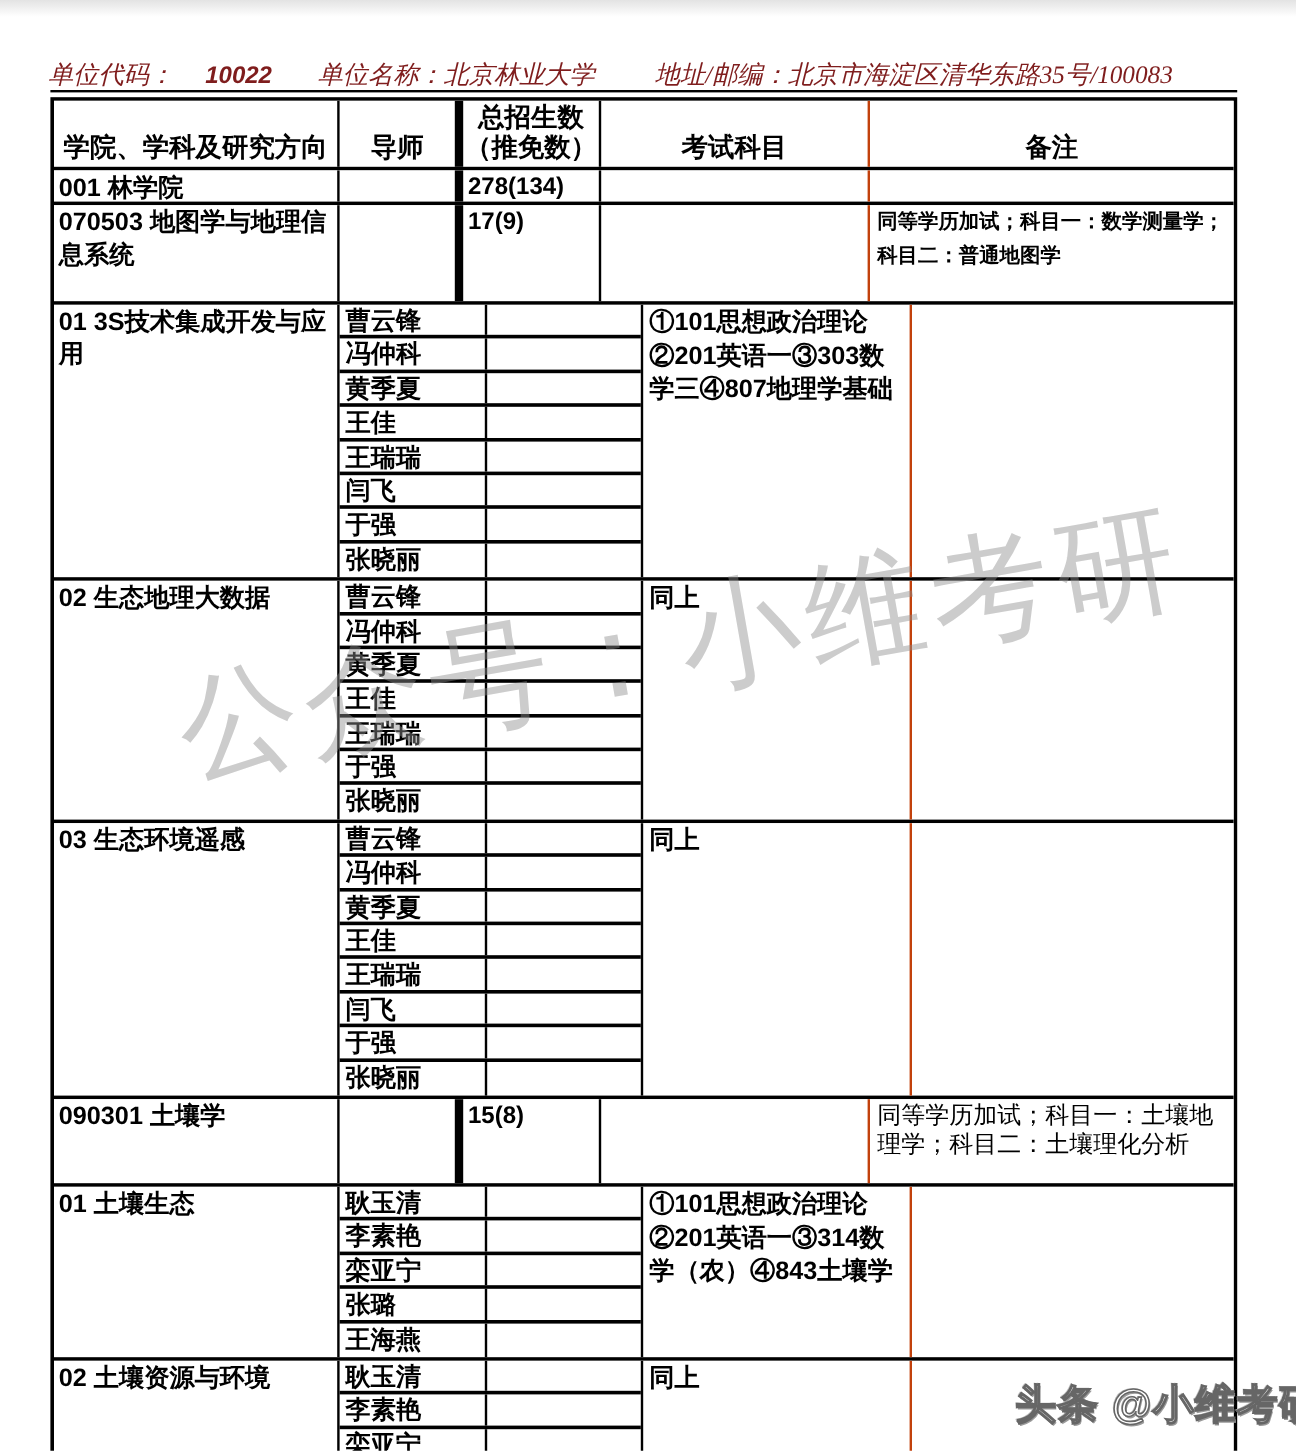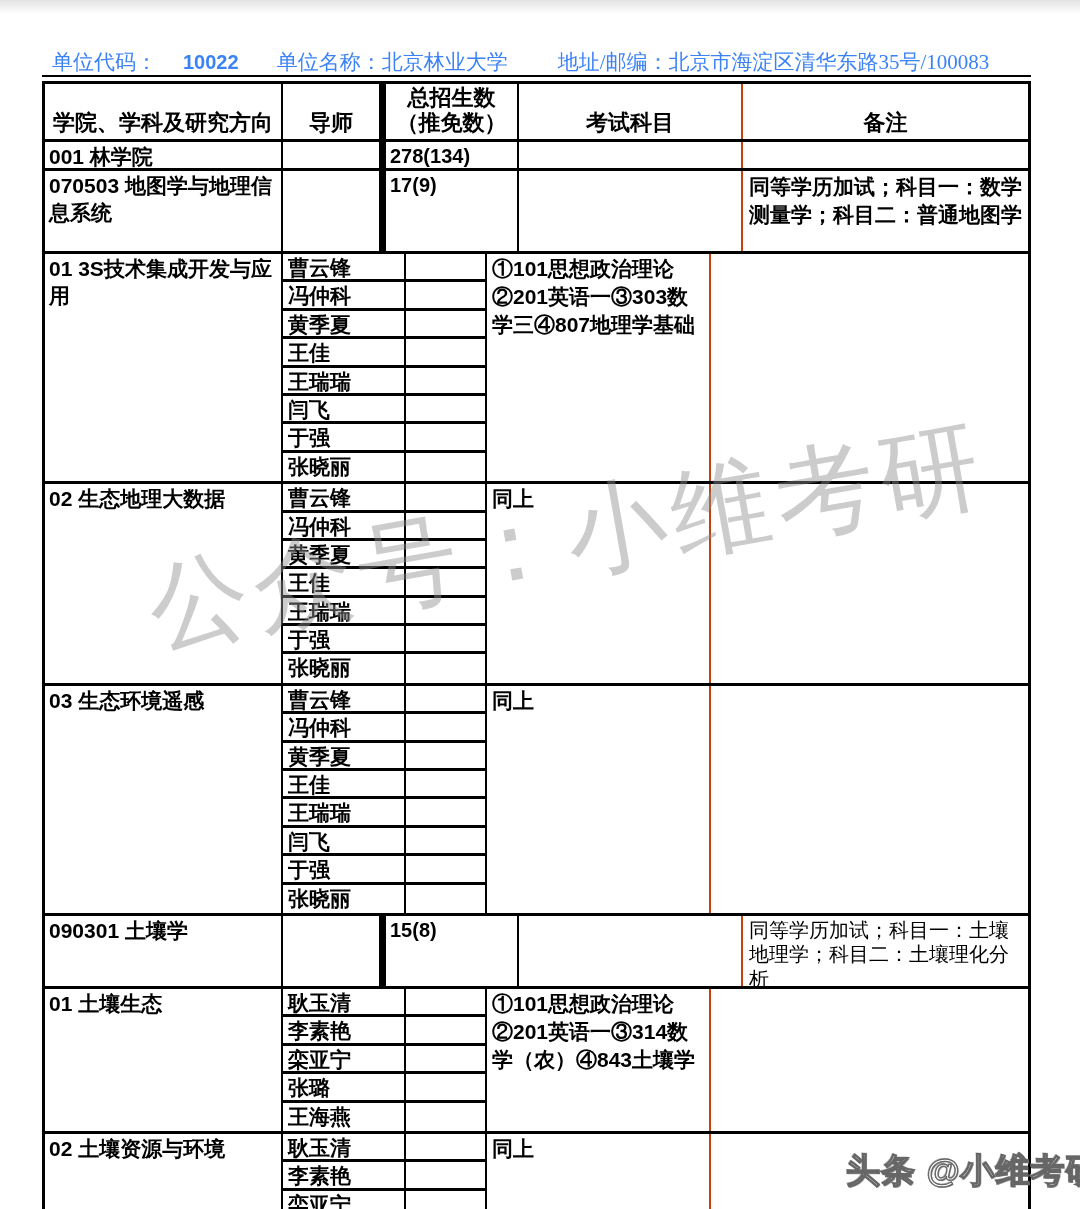--- a/index.html
+++ b/index.html
@@ -15,9 +15,9 @@
   }
   
   .doc-header{
-    position:absolute;left:52px;top:48px;width:1000px;height:26px;
+    position:absolute;left:40px;top:48px;width:1000px;height:26px;
     font-family:"Liberation Serif", serif;
-    font-size:21px;color:#3b82f6;white-space:nowrap;
+    font-size:21px;color:#7f1d1d;white-space:nowrap;font-style:italic;
   }
   .doc-header .num{
     margin-left:26px;

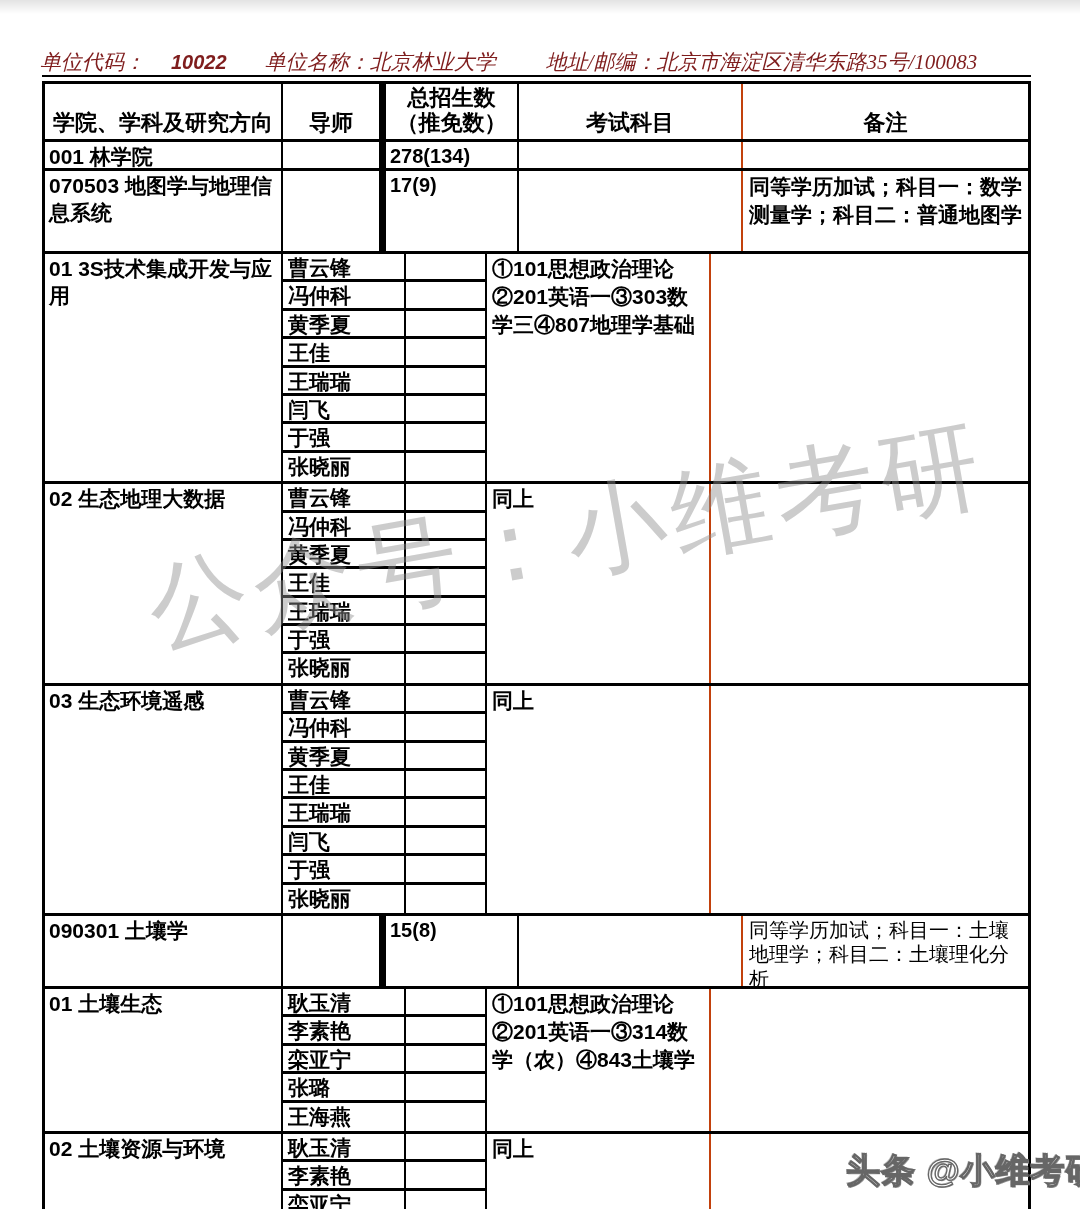--- a/index.html
+++ b/index.html
@@ -47,7 +47,7 @@
   }
   .c1{width:238px;border-right:2px solid #000;}
   .c2{width:103px;border-right:7px solid #000000;}
-  .c3{width:133px;border-right:2px solid #000;}
+  .c3{width:115px;border-right:2px solid #000;}
   .c4{width:224px;border-right:2px solid #c2410c;}
   .c5{flex:1;}
   .name-cell{

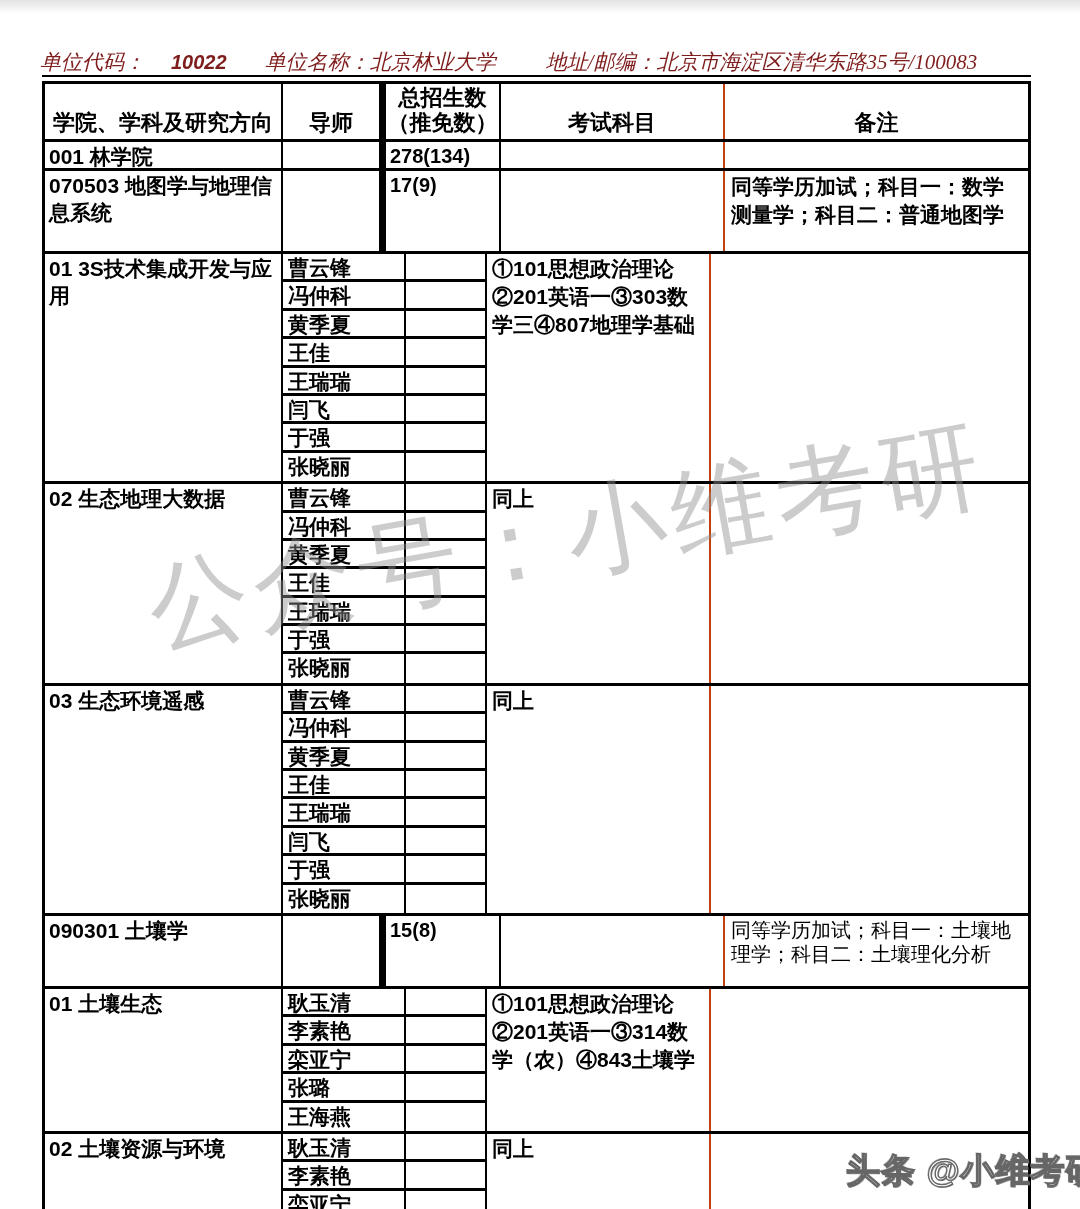--- a/index.html
+++ b/index.html
@@ -65,8 +65,8 @@
   }
   .note-cell{padding:2px 4px 0 6px;}
   .note-hei{
-    font-family:Liberation Sans, sans-serif;
-    font-size:21px;font-weight:600;line-height:27.5px;
+    font-family:Liberation Mono, monospace;
+    font-size:17px;font-weight:600;line-height:27.5px;
   }
   .note-song{
     font-family:"Liberation Serif", serif;

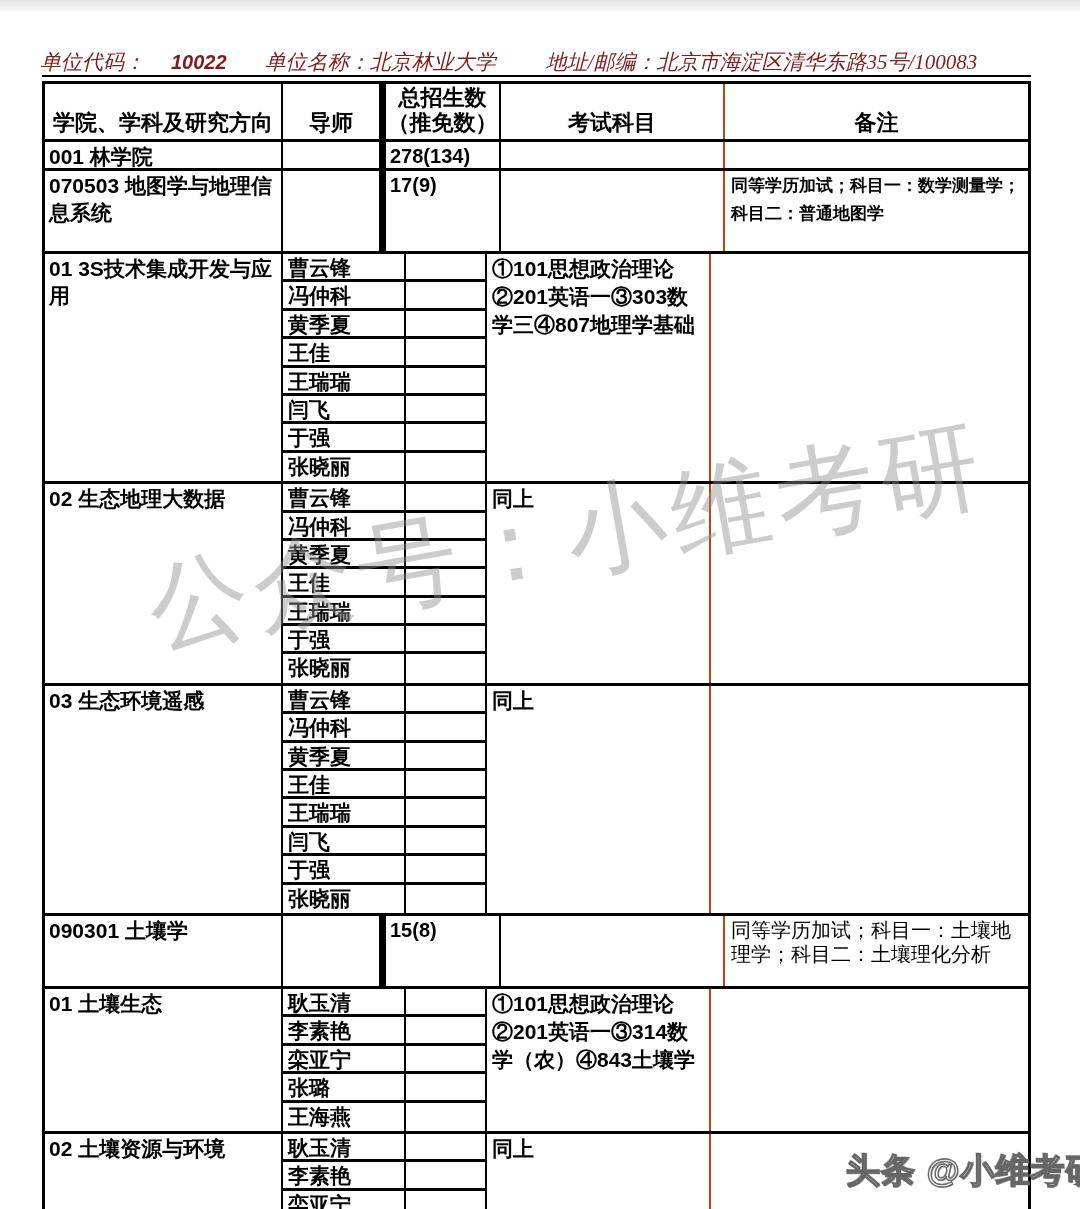--- a/index.html
+++ b/index.html
@@ -75,7 +75,7 @@
   .row-college{height:29px;}
   .major-hei{height:83px;}
   .major-song{height:73px;}
-  .adv-wrap{width:204px;border-right:2px solid #000;display:flex;flex-direction:column;}
+  .adv-wrap{width:253px;border-right:2px solid #000;display:flex;flex-direction:column;}
   .adv-row{height:28.4px;display:flex;border-bottom:3px solid #000;}
   .adv-row:last-child{border-bottom:none;}
   .adv-name{

